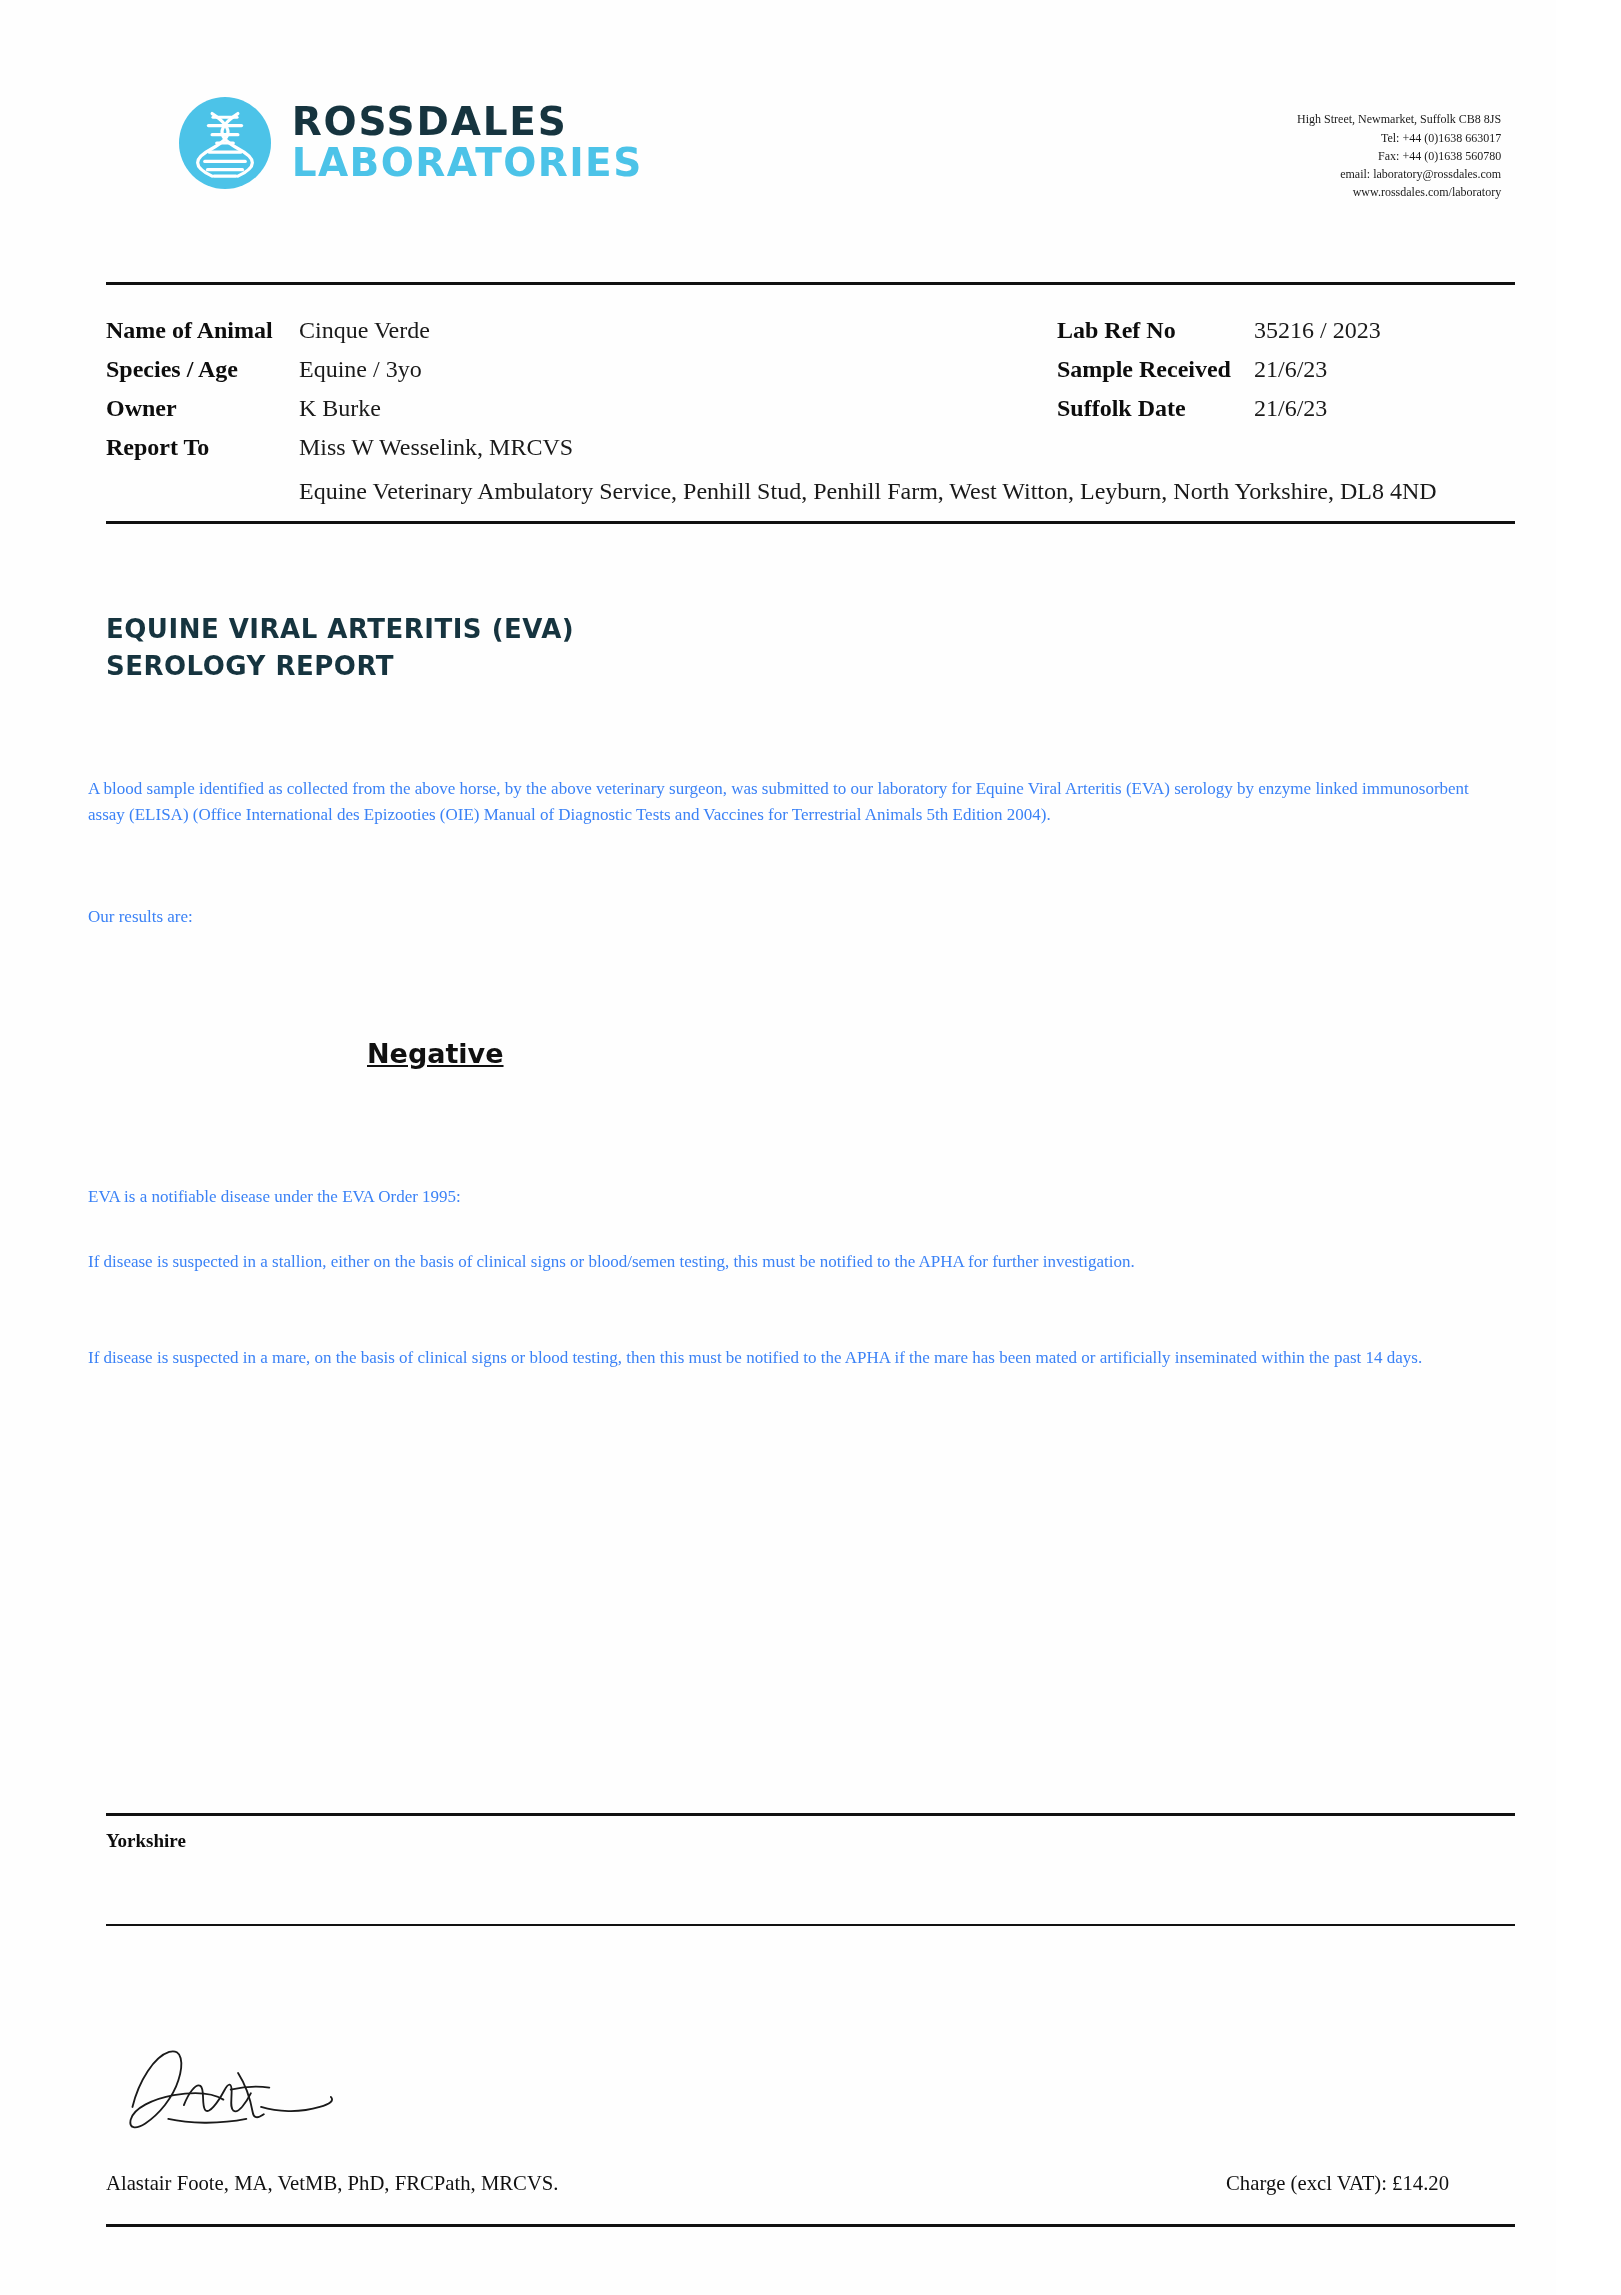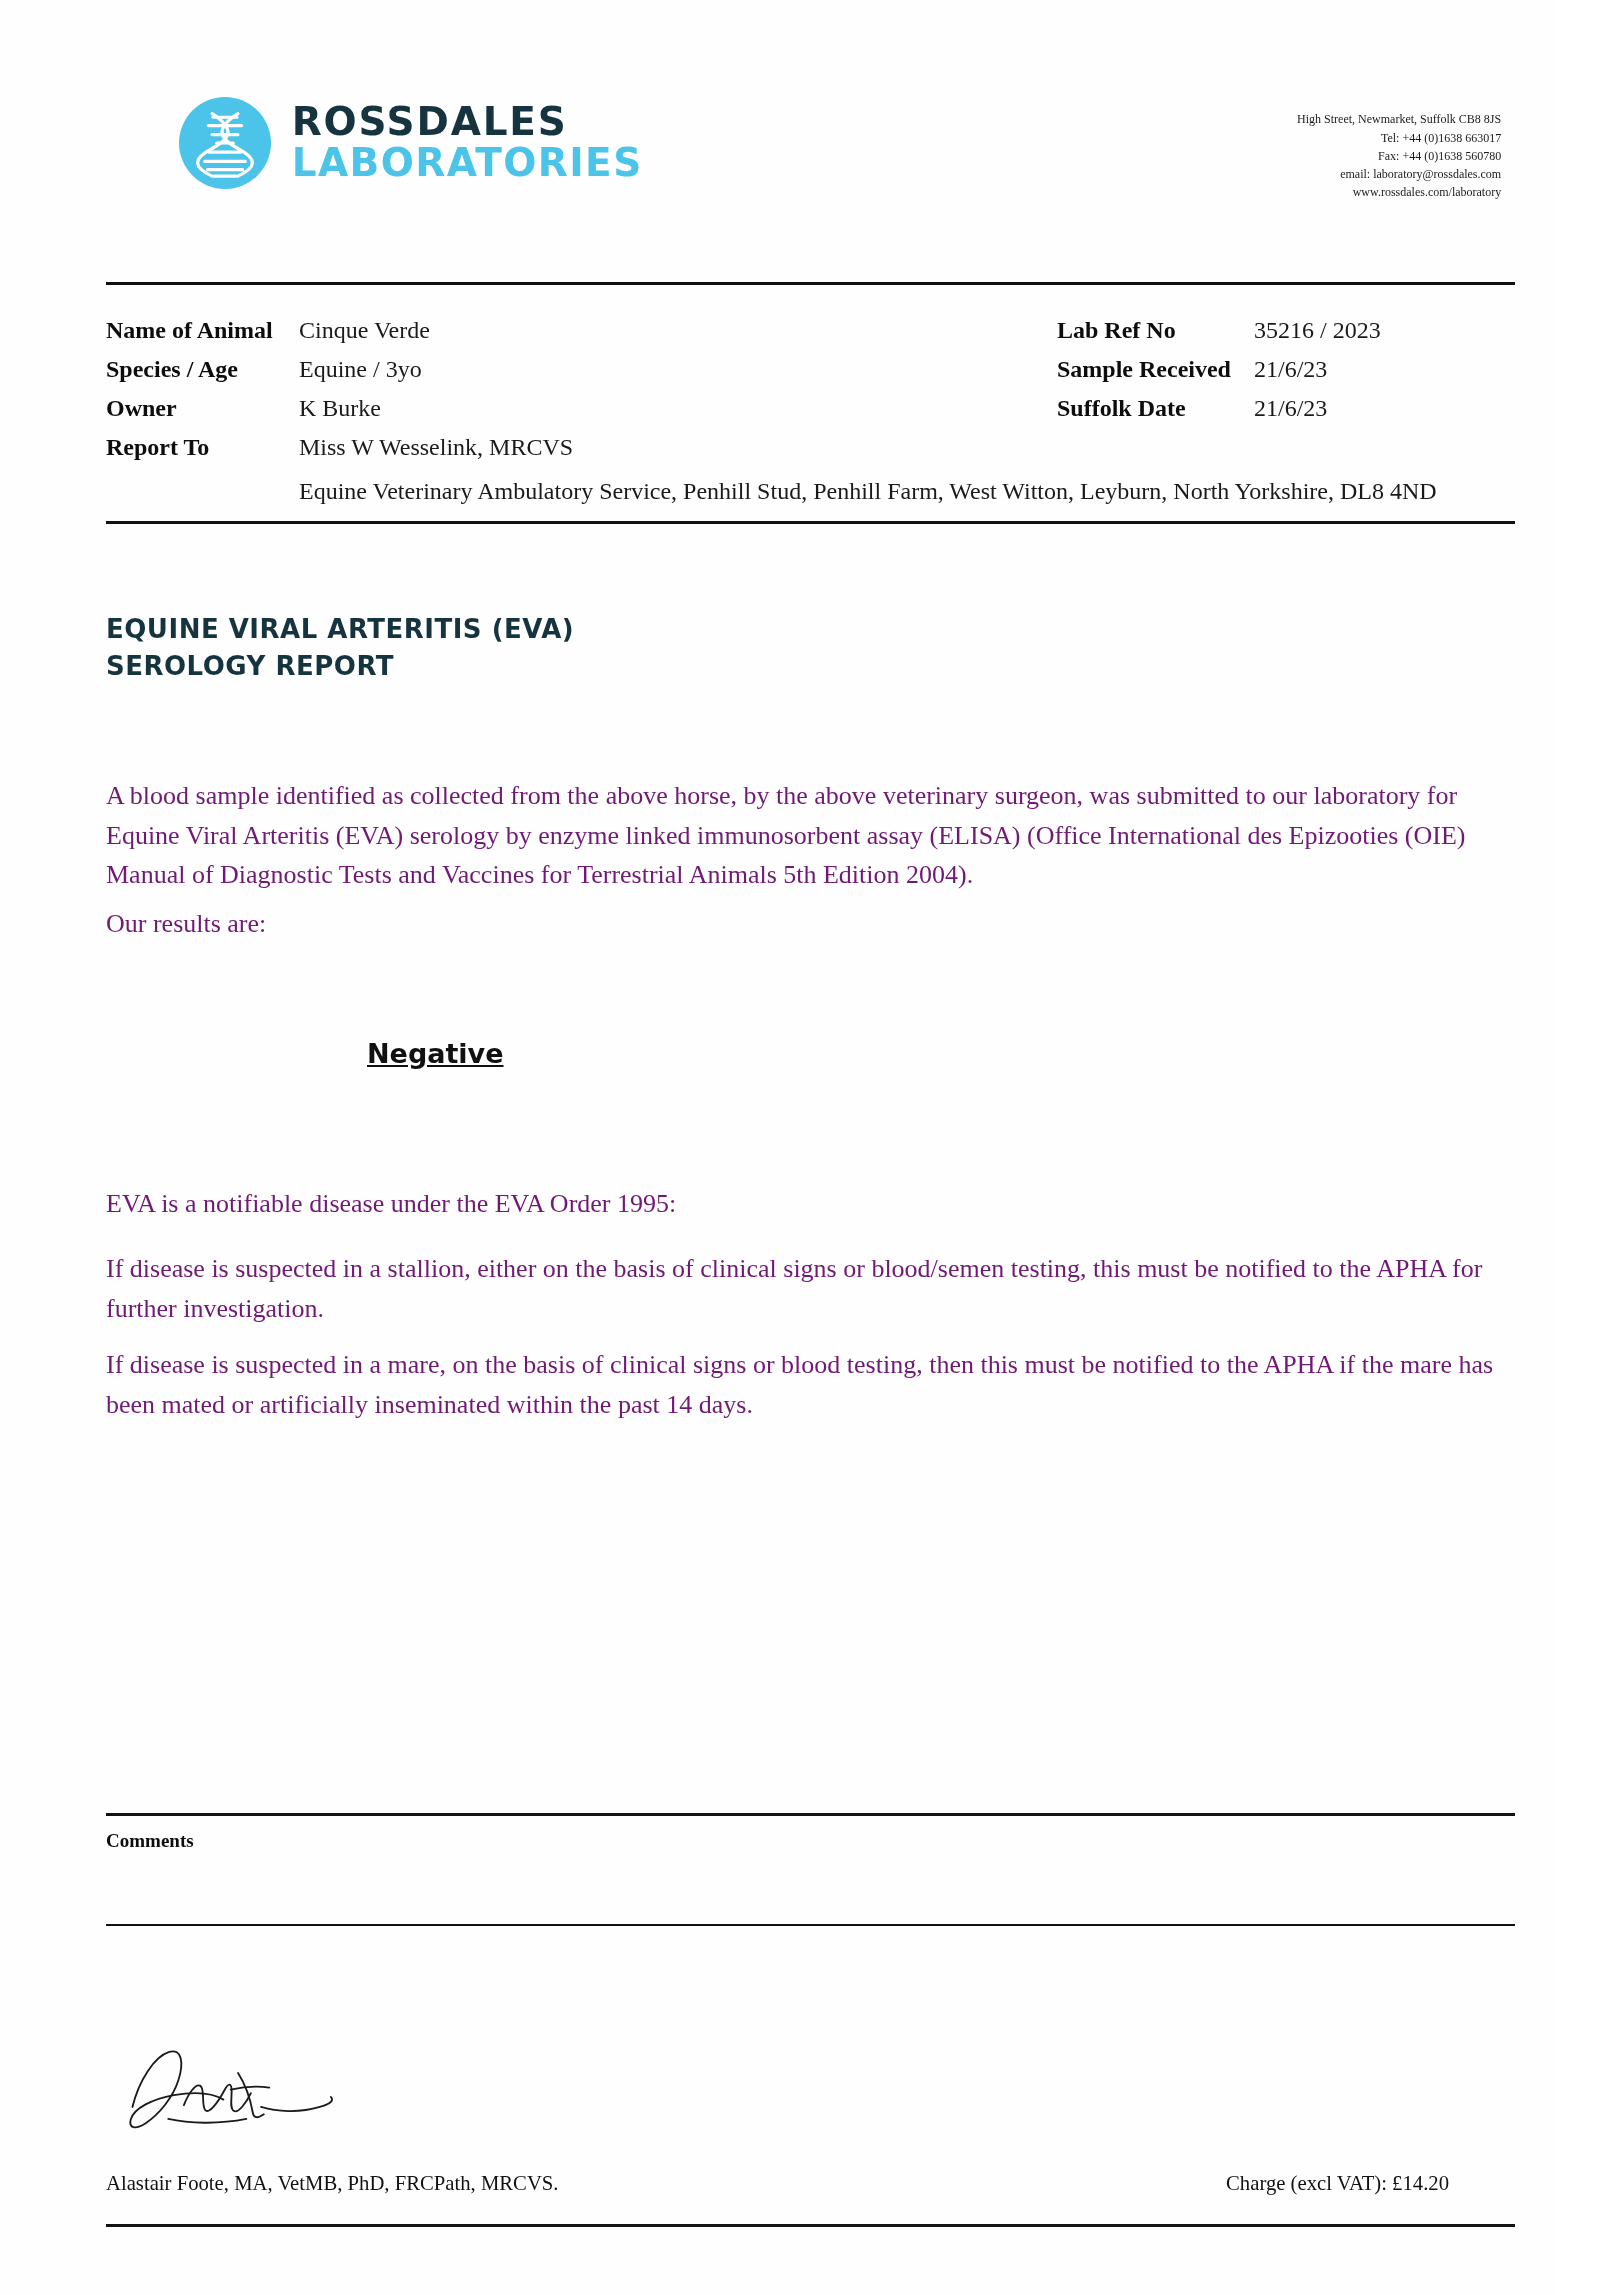--- a/index.html
+++ b/index.html
@@ -140,12 +140,12 @@
   
   .body-text {
     position: absolute;
-    left: 106px;
-    width: 1409px;
-    font-family: "Liberation Serif", serif;
-    font-size: 26px;
+    left: 88px;
+    width: 1409px;
+    font-family: "Liberation Serif", serif;
+    font-size: 17px;
     line-height: 1.52;
-    color: #701a75;
+    color: #3b82f6;
   }
   #p-intro { top: 776px; }
   #p-ours  { top: 904px; }

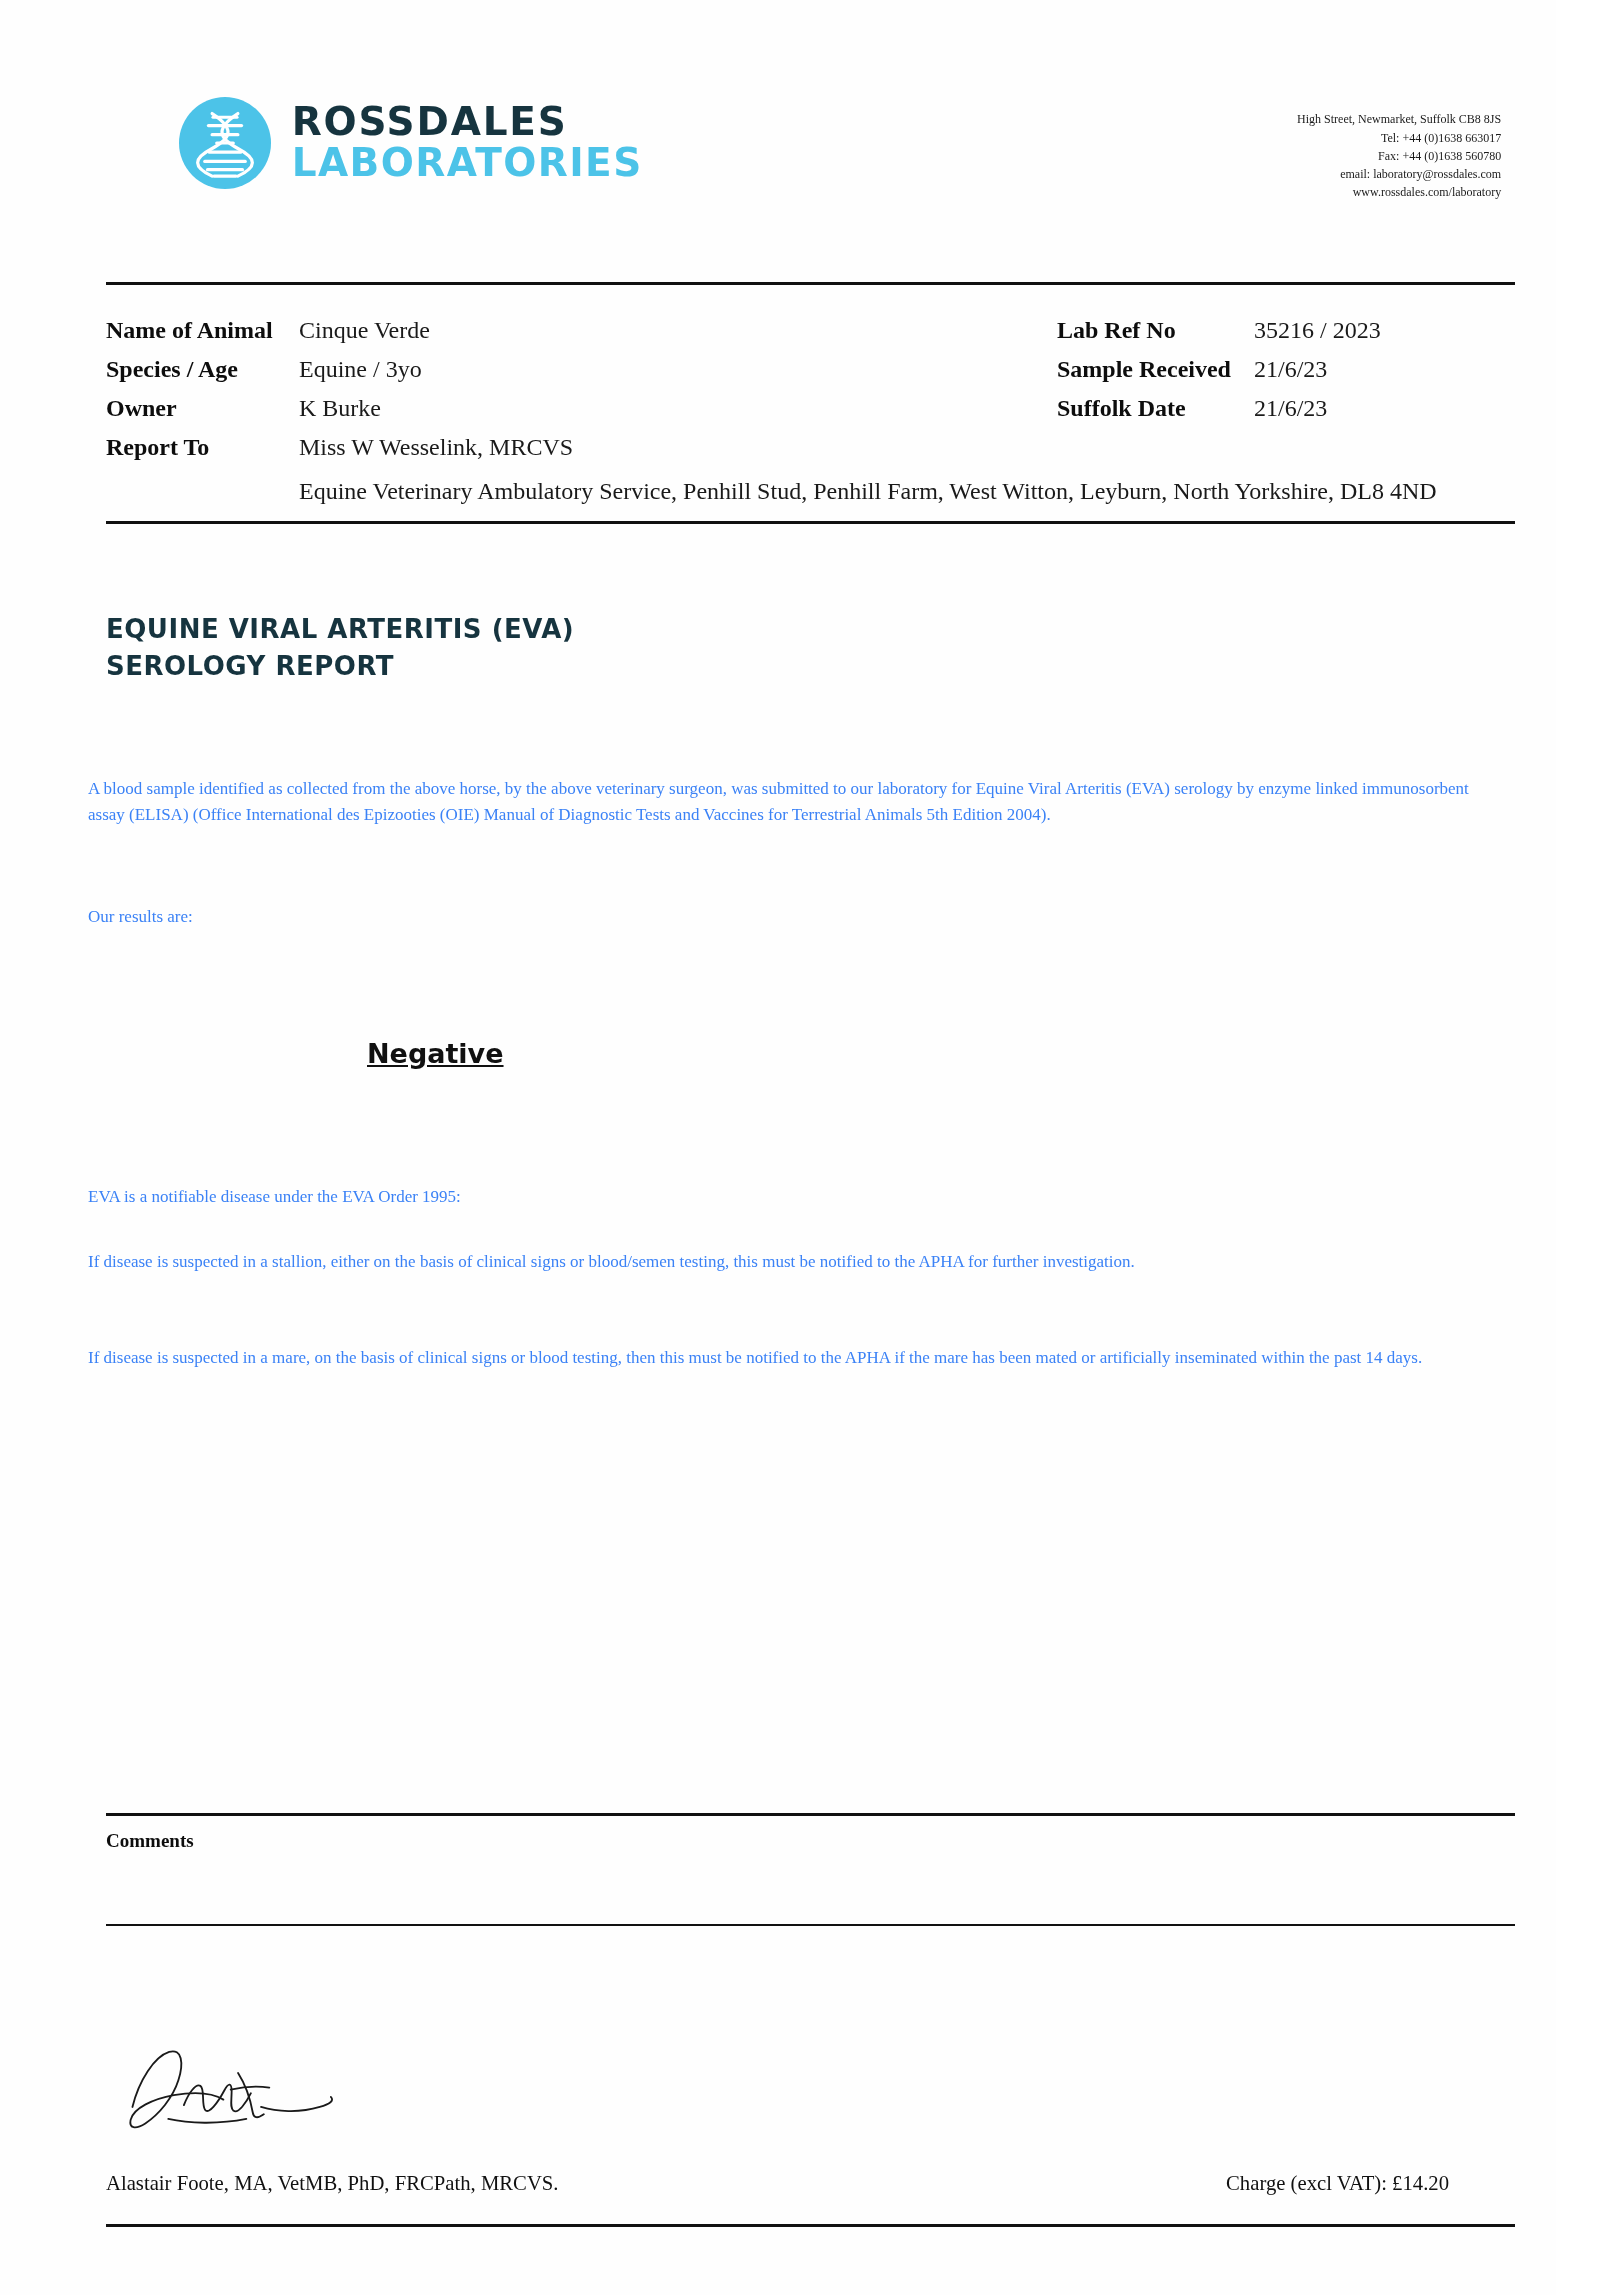--- a/index.html
+++ b/index.html
@@ -282,7 +282,7 @@
   <div class="body-text" id="p-mare">If disease is suspected in a mare, on the basis of clinical signs or blood testing, then this must be notified to the APHA if the mare has been mated or artificially inseminated within the past 14 days.</div>
 
   <div class="rule thick" style="top:1813px;"></div>
-  <div class="comments-label">Comments</div>
+  <div class="comments-label">Yorkshire</div>
   <div class="rule thin" style="top:1924px;"></div>
 
   <div class="signature">

